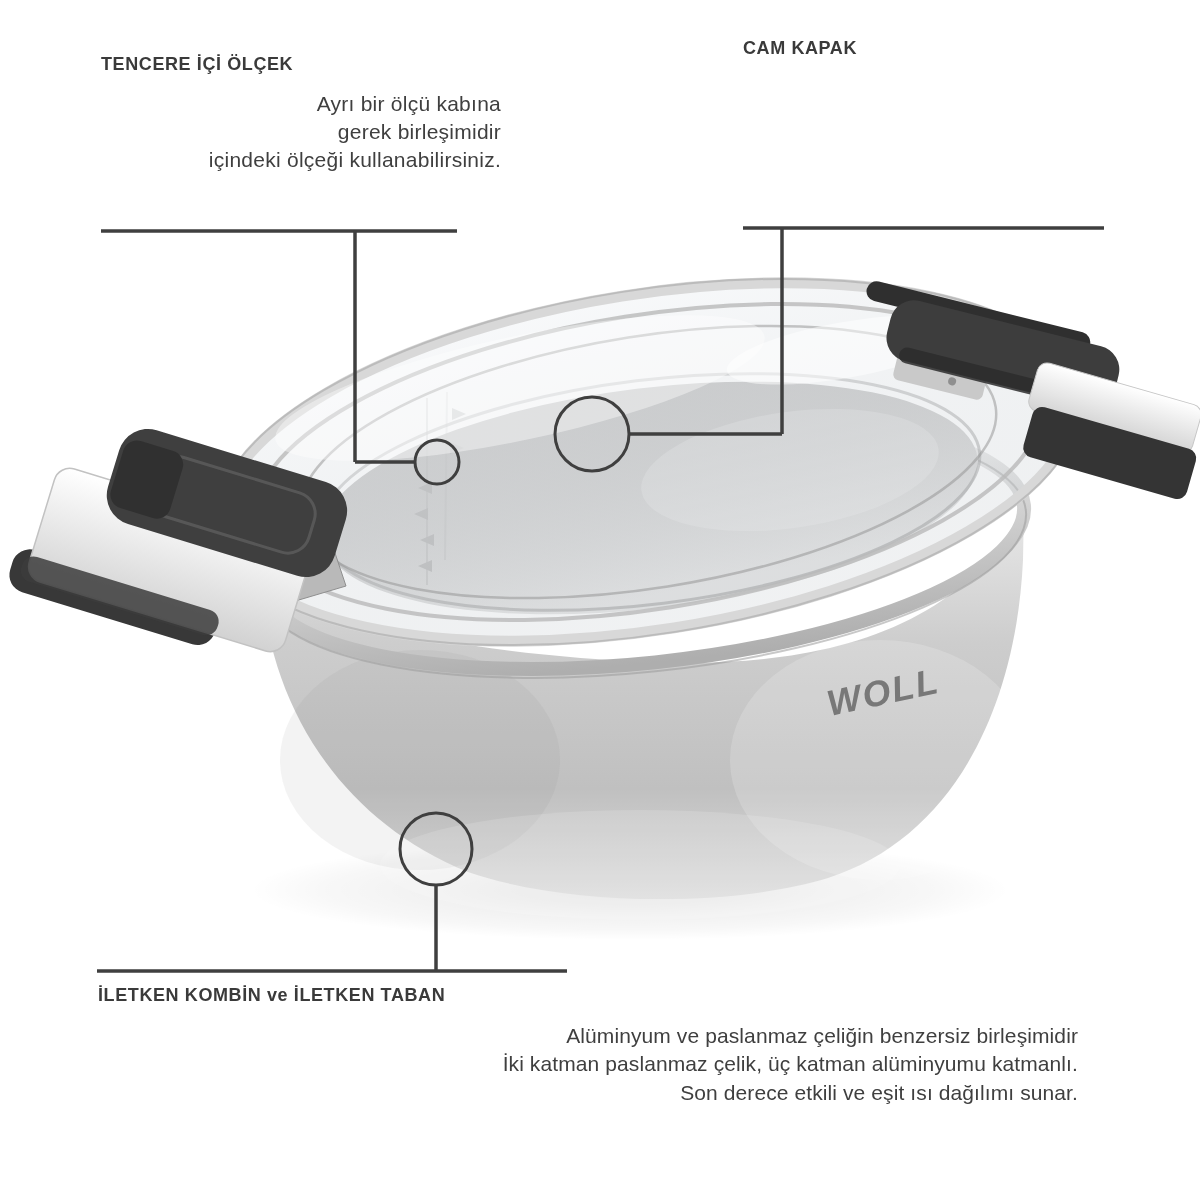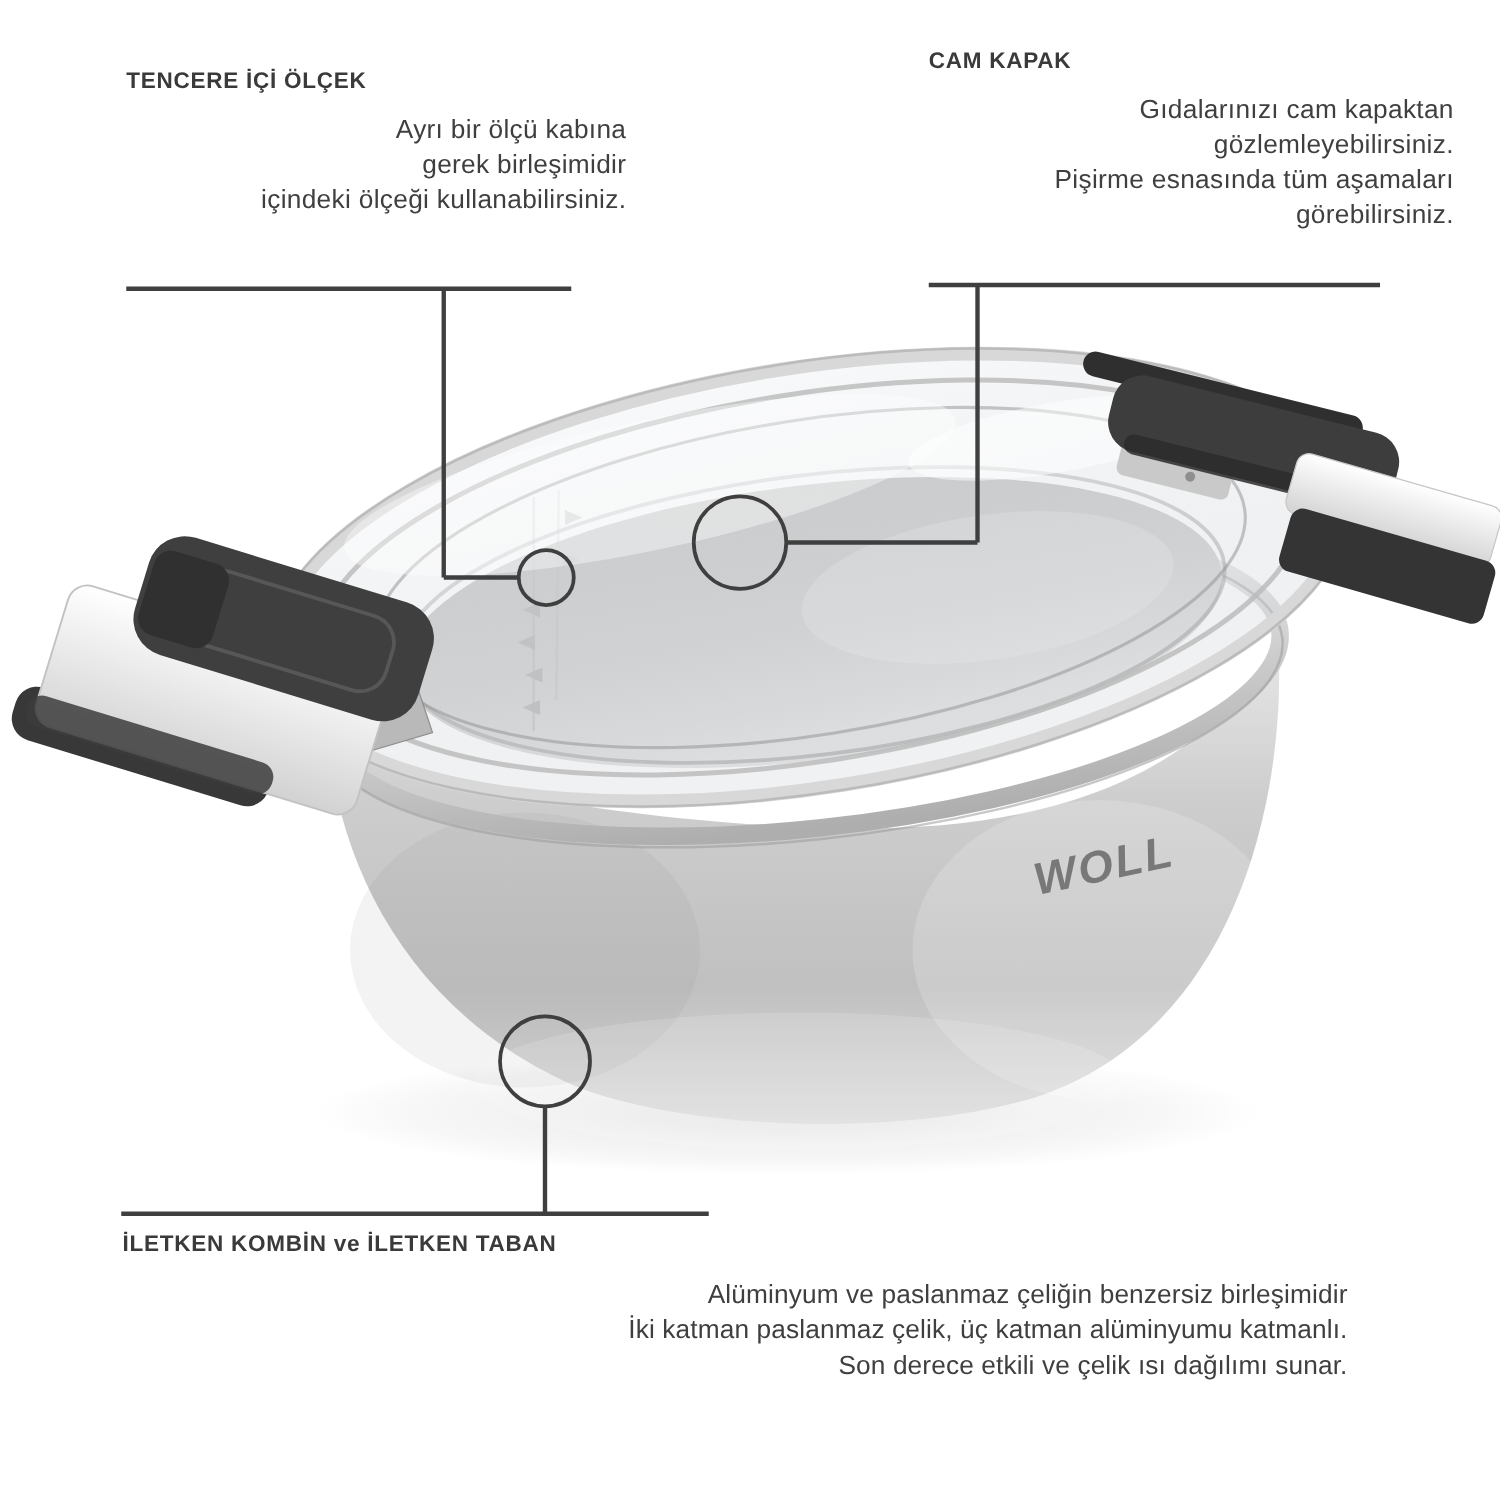--- a/index.html
+++ b/index.html
@@ -168,12 +168,6 @@
 
   <div class="callout" id="block-lid">
     <h2>CAM KAPAK</h2>
-    <div class="body">
-      <div>Gıdalarınızı cam kapaktan</div>
-      <div>gözlemleyebilirsiniz.</div>
-      <div>Pişirme esnasında tüm aşamaları</div>
-      <div>görebilirsiniz.</div>
-    </div>
   </div>
 
   <div class="callout" id="block-base">

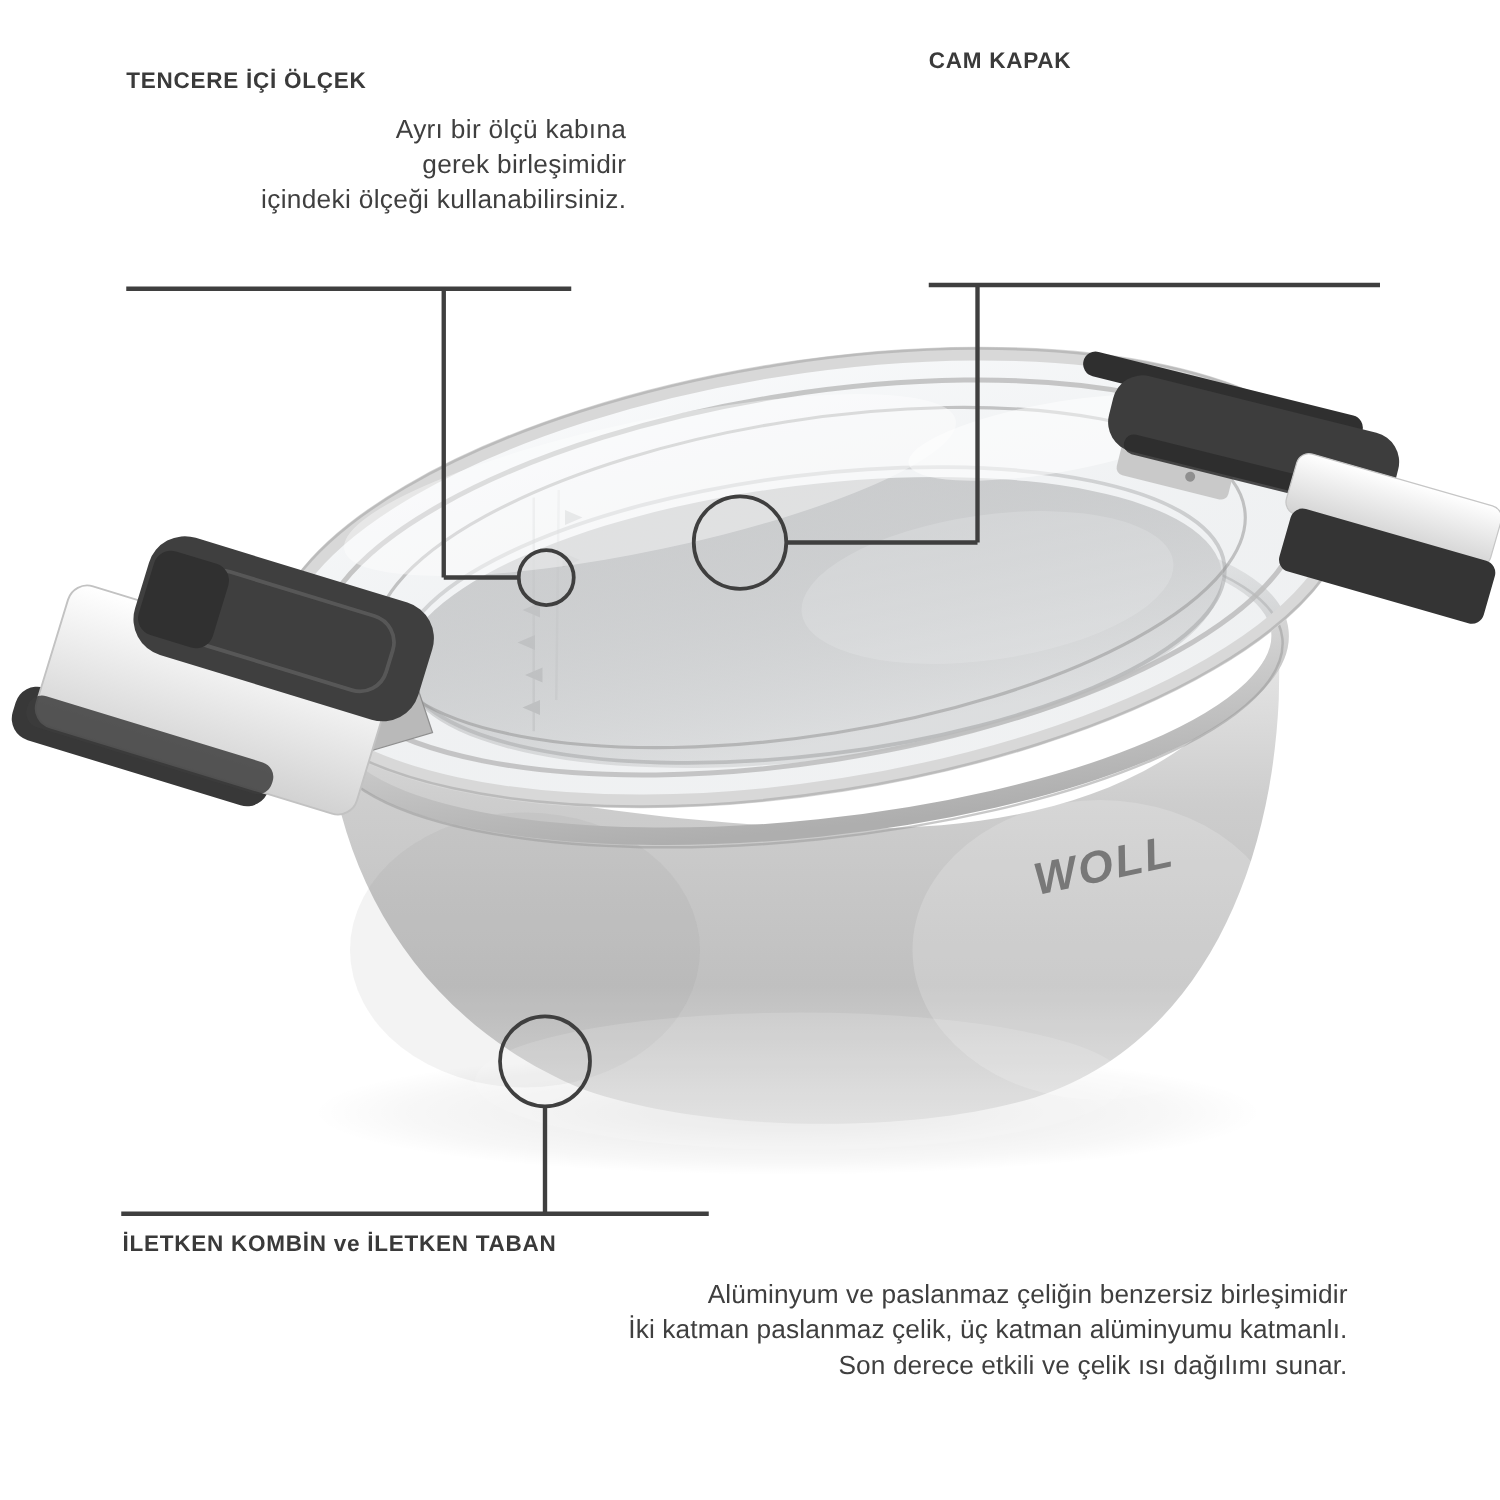--- a/index.html
+++ b/index.html
@@ -175,7 +175,7 @@
     <div class="body">
       <div>Alüminyum ve paslanmaz çeliğin benzersiz birleşimidir</div>
       <div>İki katman paslanmaz çelik, üç katman alüminyumu katmanlı.</div>
-      <div>Son derece etkili ve çelik ısı dağılımı sunar.</div>
+      <div>Son derece etkili ve eşit ısı dağılımı sunar.</div>
     </div>
   </div>
 

